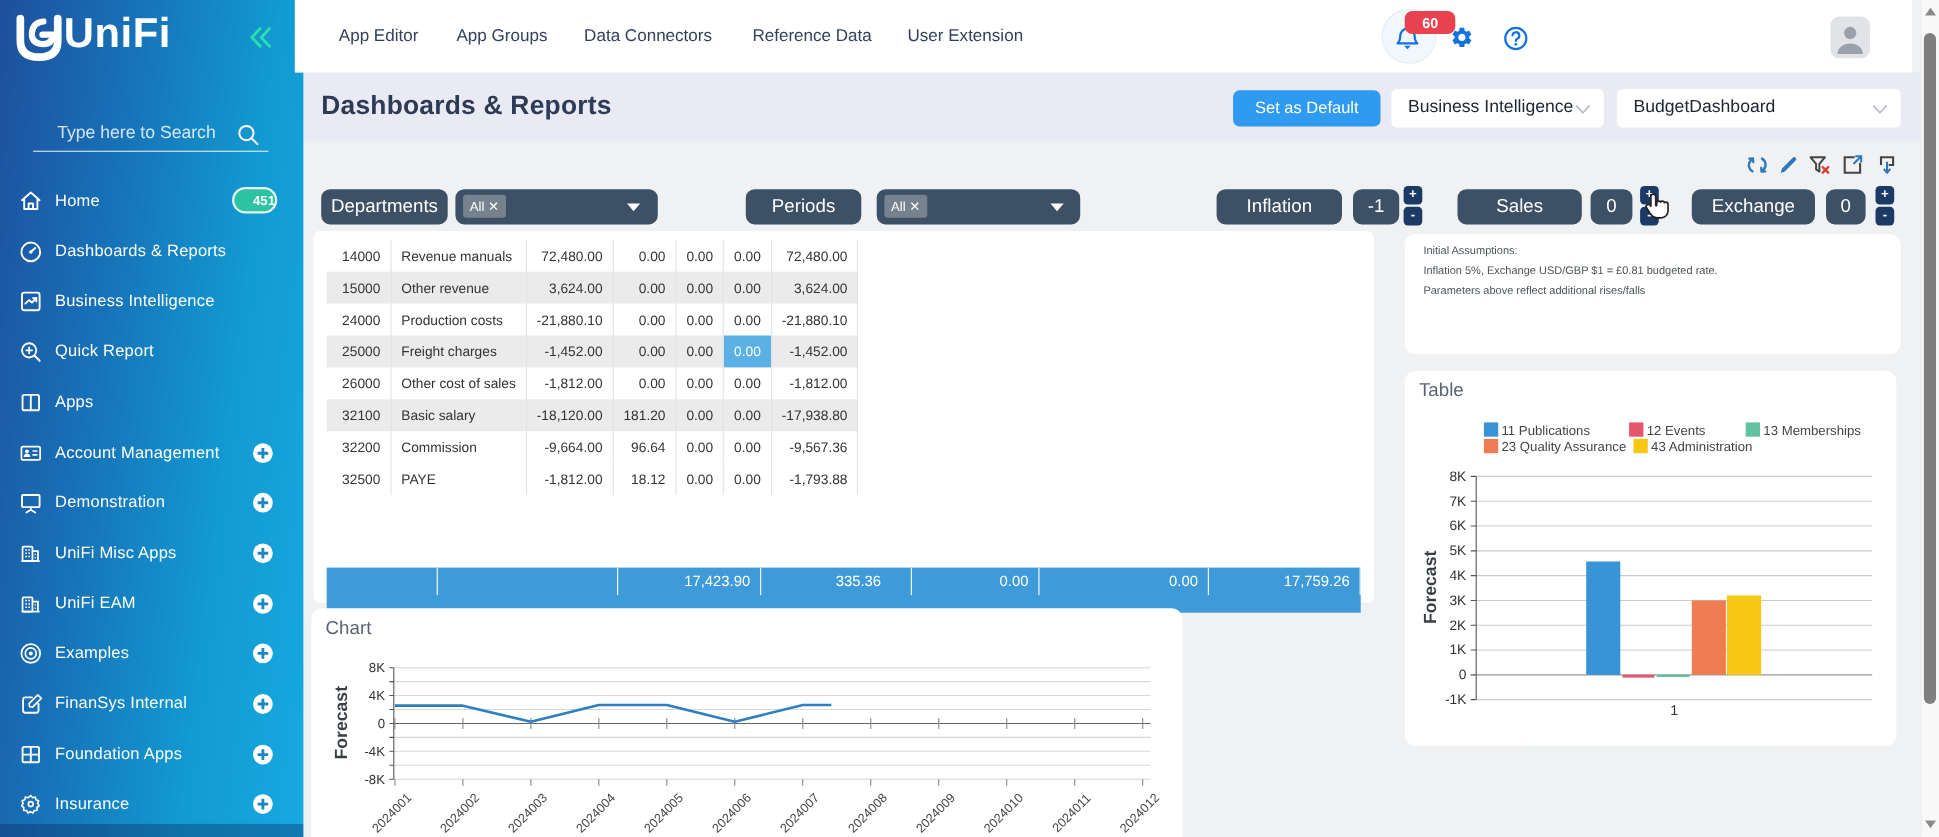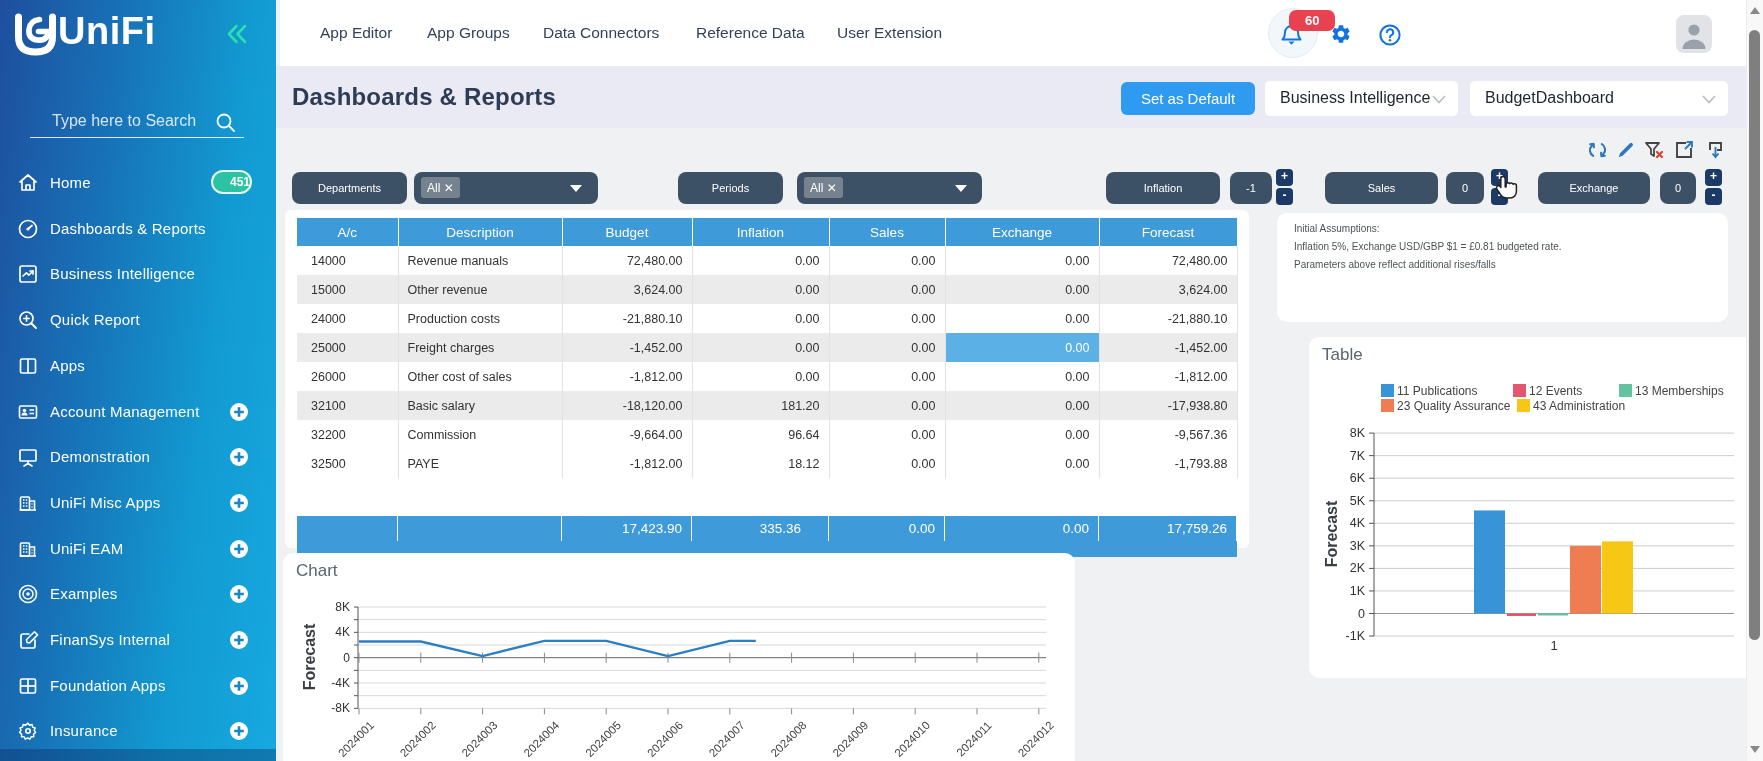--- a/index.html
+++ b/index.html
@@ -23,7 +23,7 @@
      text-align:right; line-height:20px; }
 
   
-  #topbar { position:absolute; left:280px; top:0; width:1470px; height:66px; background:#fff; }
+  #topbar { position:absolute; left:268px; top:0; width:1470px; height:66px; background:#fff; }
   .nav { position:absolute; top:24px; font-size:15.5px; color:#33415c; font-weight:500; }
   #bellwrap { position:absolute; left:988px; top:8px; width:50px; height:50px; border-radius:50%; background:#f2f7fc; border:1px solid #e3edf6;}
   #badge60 { position:absolute; left:1009px; top:10px; min-width:27px; height:21px; background:#e8414f; border-radius:7px;

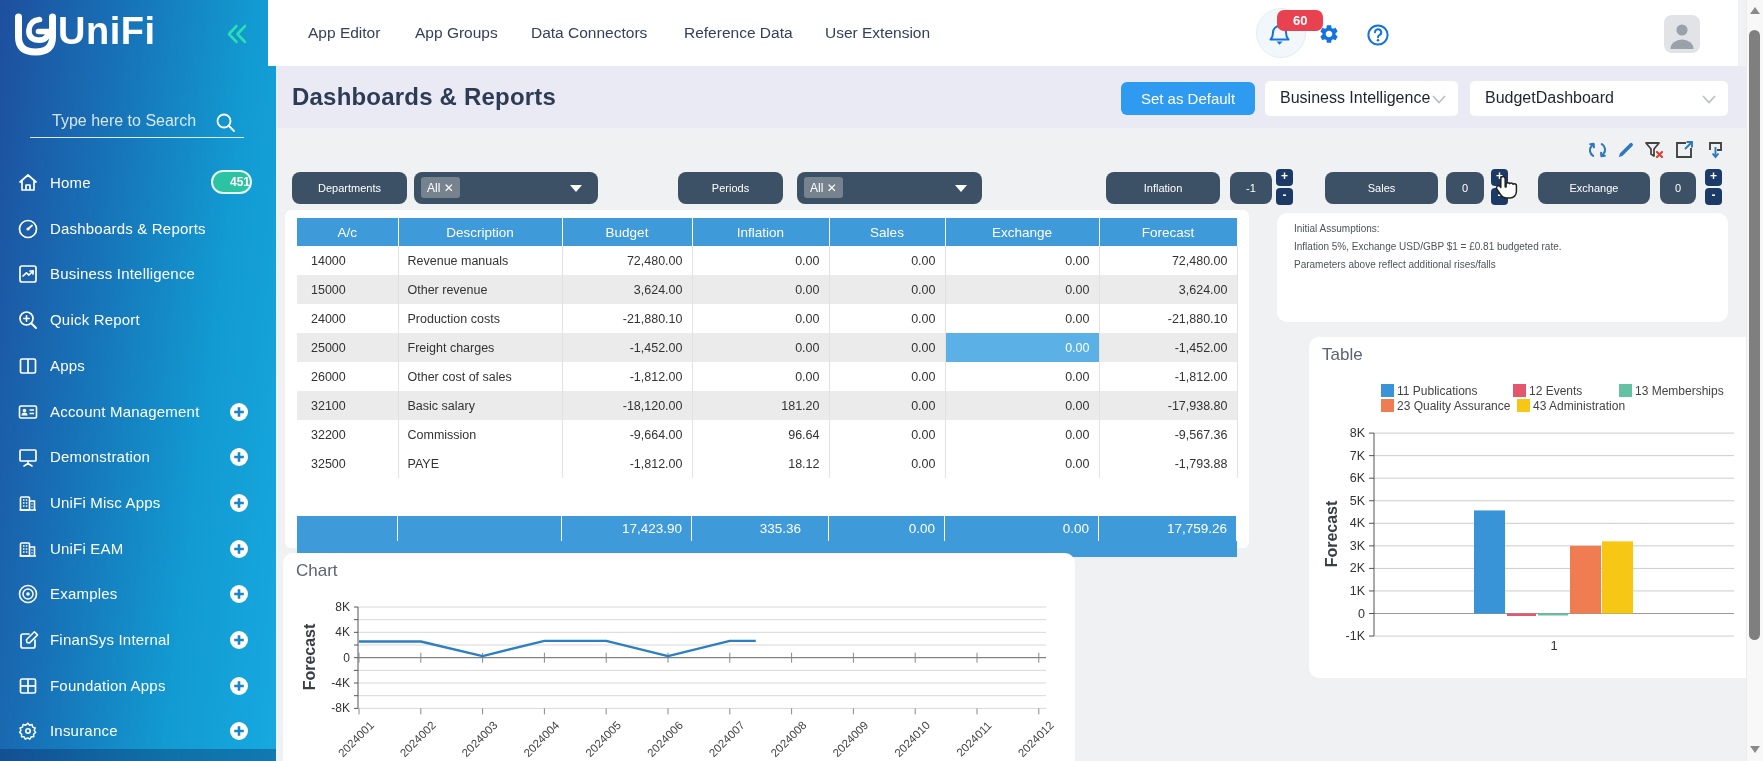--- a/index.html
+++ b/index.html
@@ -42,7 +42,7 @@
   #content { position:absolute; left:276px; top:128px; width:1470px; height:633px; background:#f0f1f3; }
 
   .pill { position:absolute; height:32px; background:#3d5166; border-radius:8px; color:#fff;
-      font-size:11px; text-align:center; line-height:32px; }
+      font-size:17px; text-align:center; line-height:32px; }
   .dd { position:absolute; height:32px; background:#3d5166; border-radius:8px; }
   .dd .chip { position:absolute; left:7px; top:5px; height:21px; background:#77828f; border-radius:3px;
       color:#fff; font-size:12px; line-height:22px; padding:0 6px; }

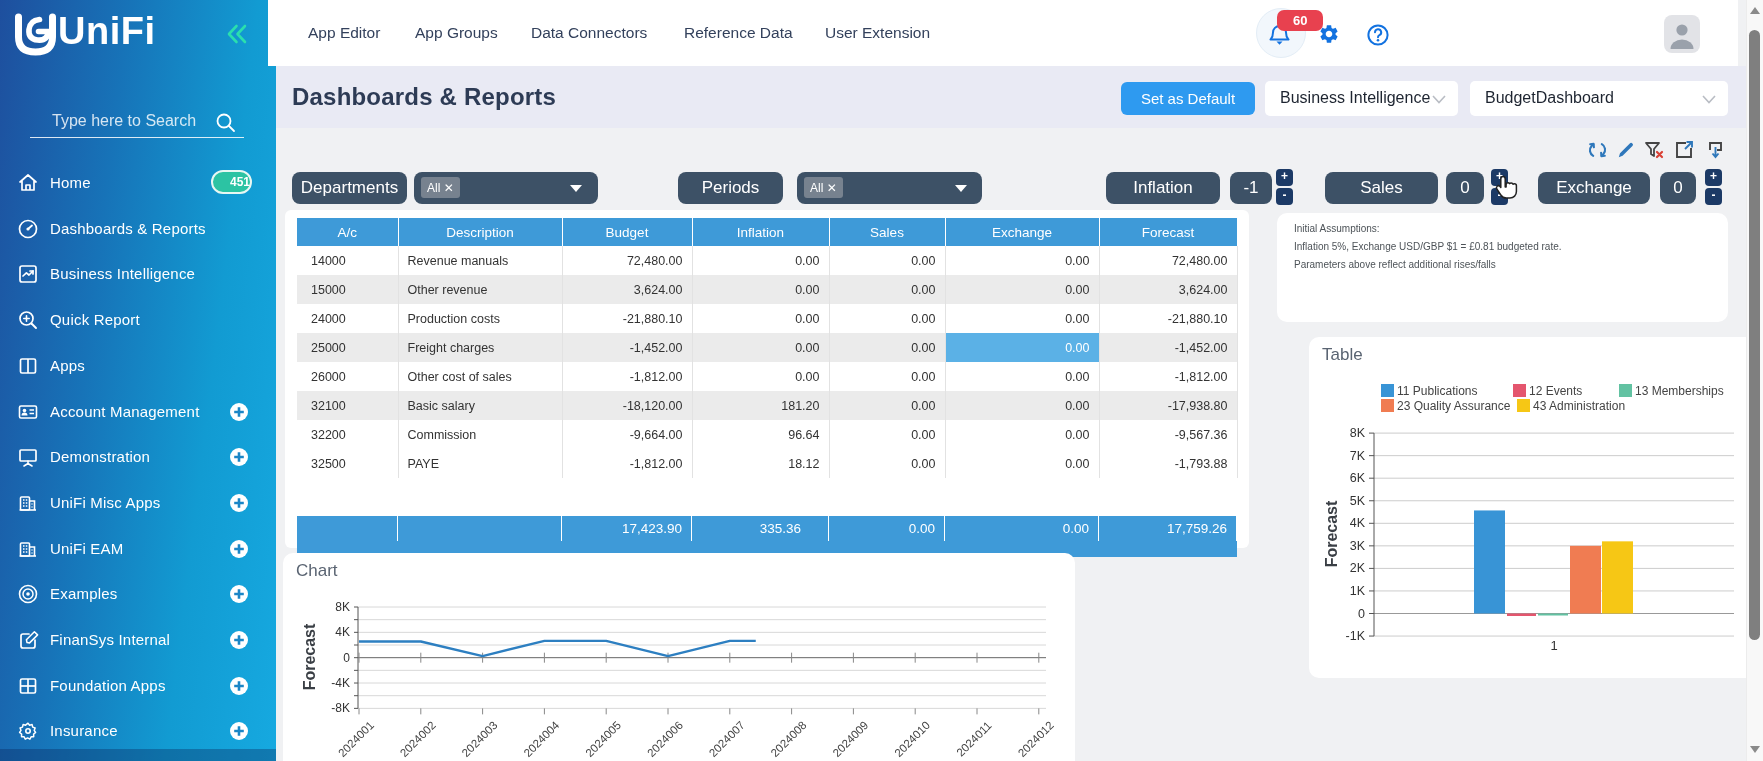--- a/index.html
+++ b/index.html
@@ -324,15 +324,6 @@
   <div id="tcard">
     <table id="grid">
         <tbody>
-          <tr>
-            <th style="width:101px">A/c</th>
-            <th style="width:164px">Description</th>
-            <th style="width:130px">Budget</th>
-            <th style="width:137px">Inflation</th>
-            <th style="width:116px">Sales</th>
-            <th style="width:154px">Exchange</th>
-            <th style="width:138px">Forecast</th>
-          </tr>
           <tr>
             <td class="l">14000</td>
             <td class="l">Revenue manuals</td>

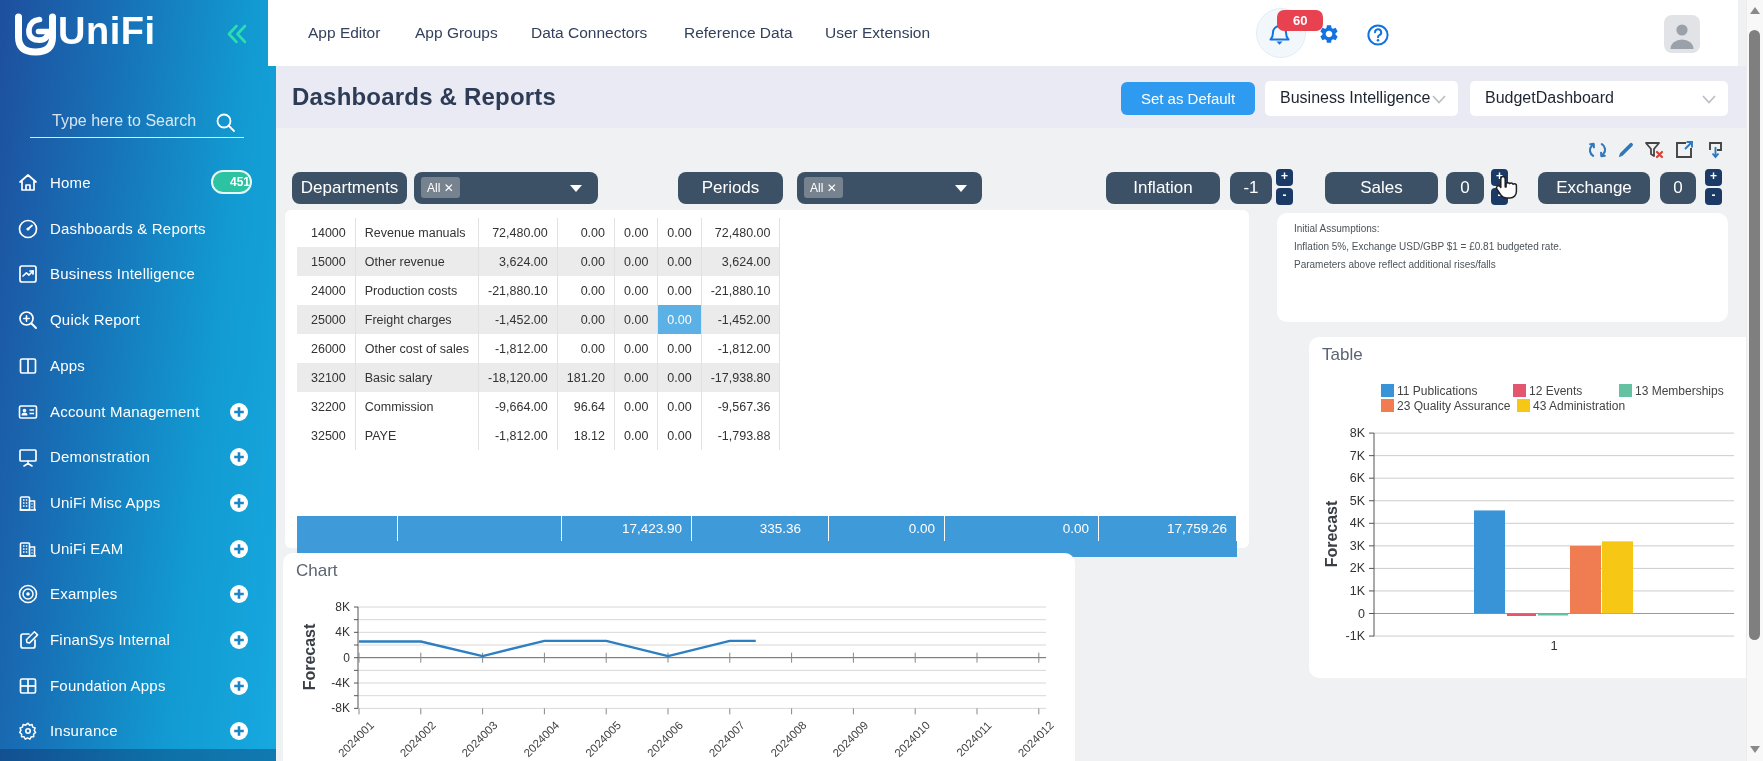--- a/index.html
+++ b/index.html
@@ -66,7 +66,7 @@
   
   .card { position:absolute; background:#fff; border-radius:10px; }
   #assump { left:1001px; top:85px; width:451px; height:109px; color:#4d5358; font-size:10px; line-height:18px; padding:7px 0 0 17px;}
-  #tablecard { left:1001px; top:209px; width:447px; height:341px;margin-left:32px; }
+  #tablecard { left:1001px; top:209px; width:447px; height:341px; }
   #chartcard { left:7px; top:425px; width:792px; height:208px; border-radius:10px 10px 0 0;}
   .ctitle { position:absolute; left:13px; top:8px; font-size:17px; color:#5a6472; }
 </style>

